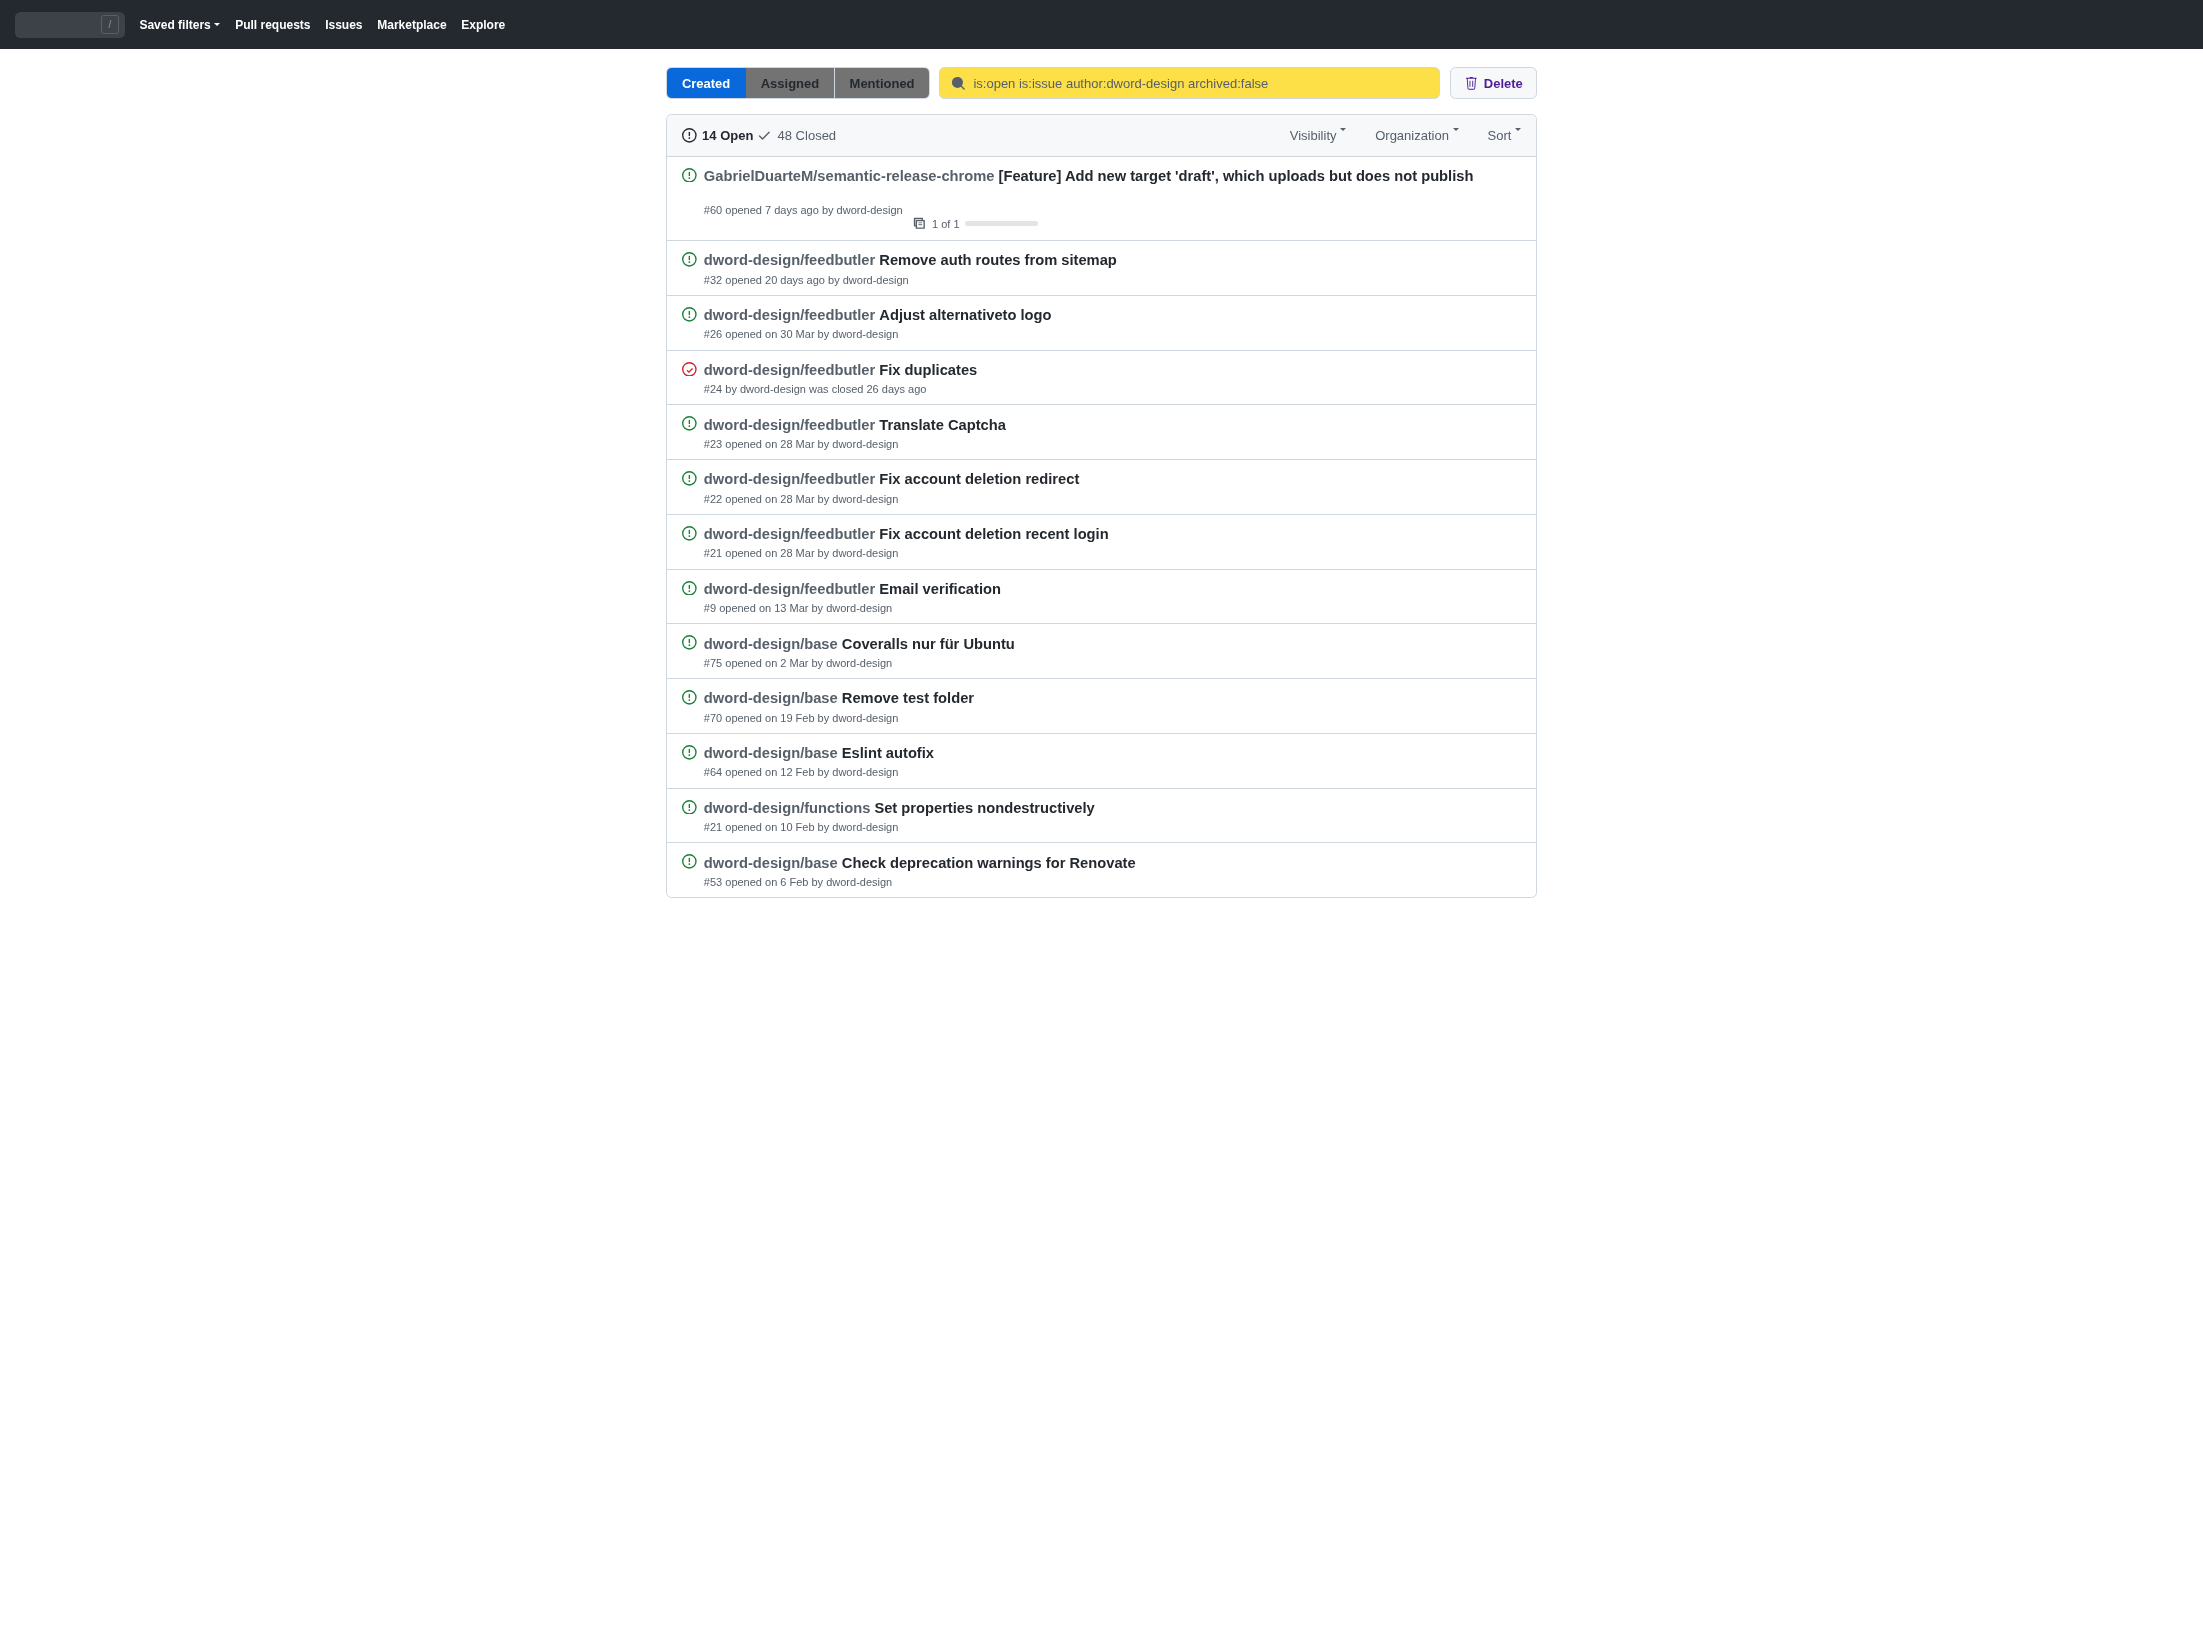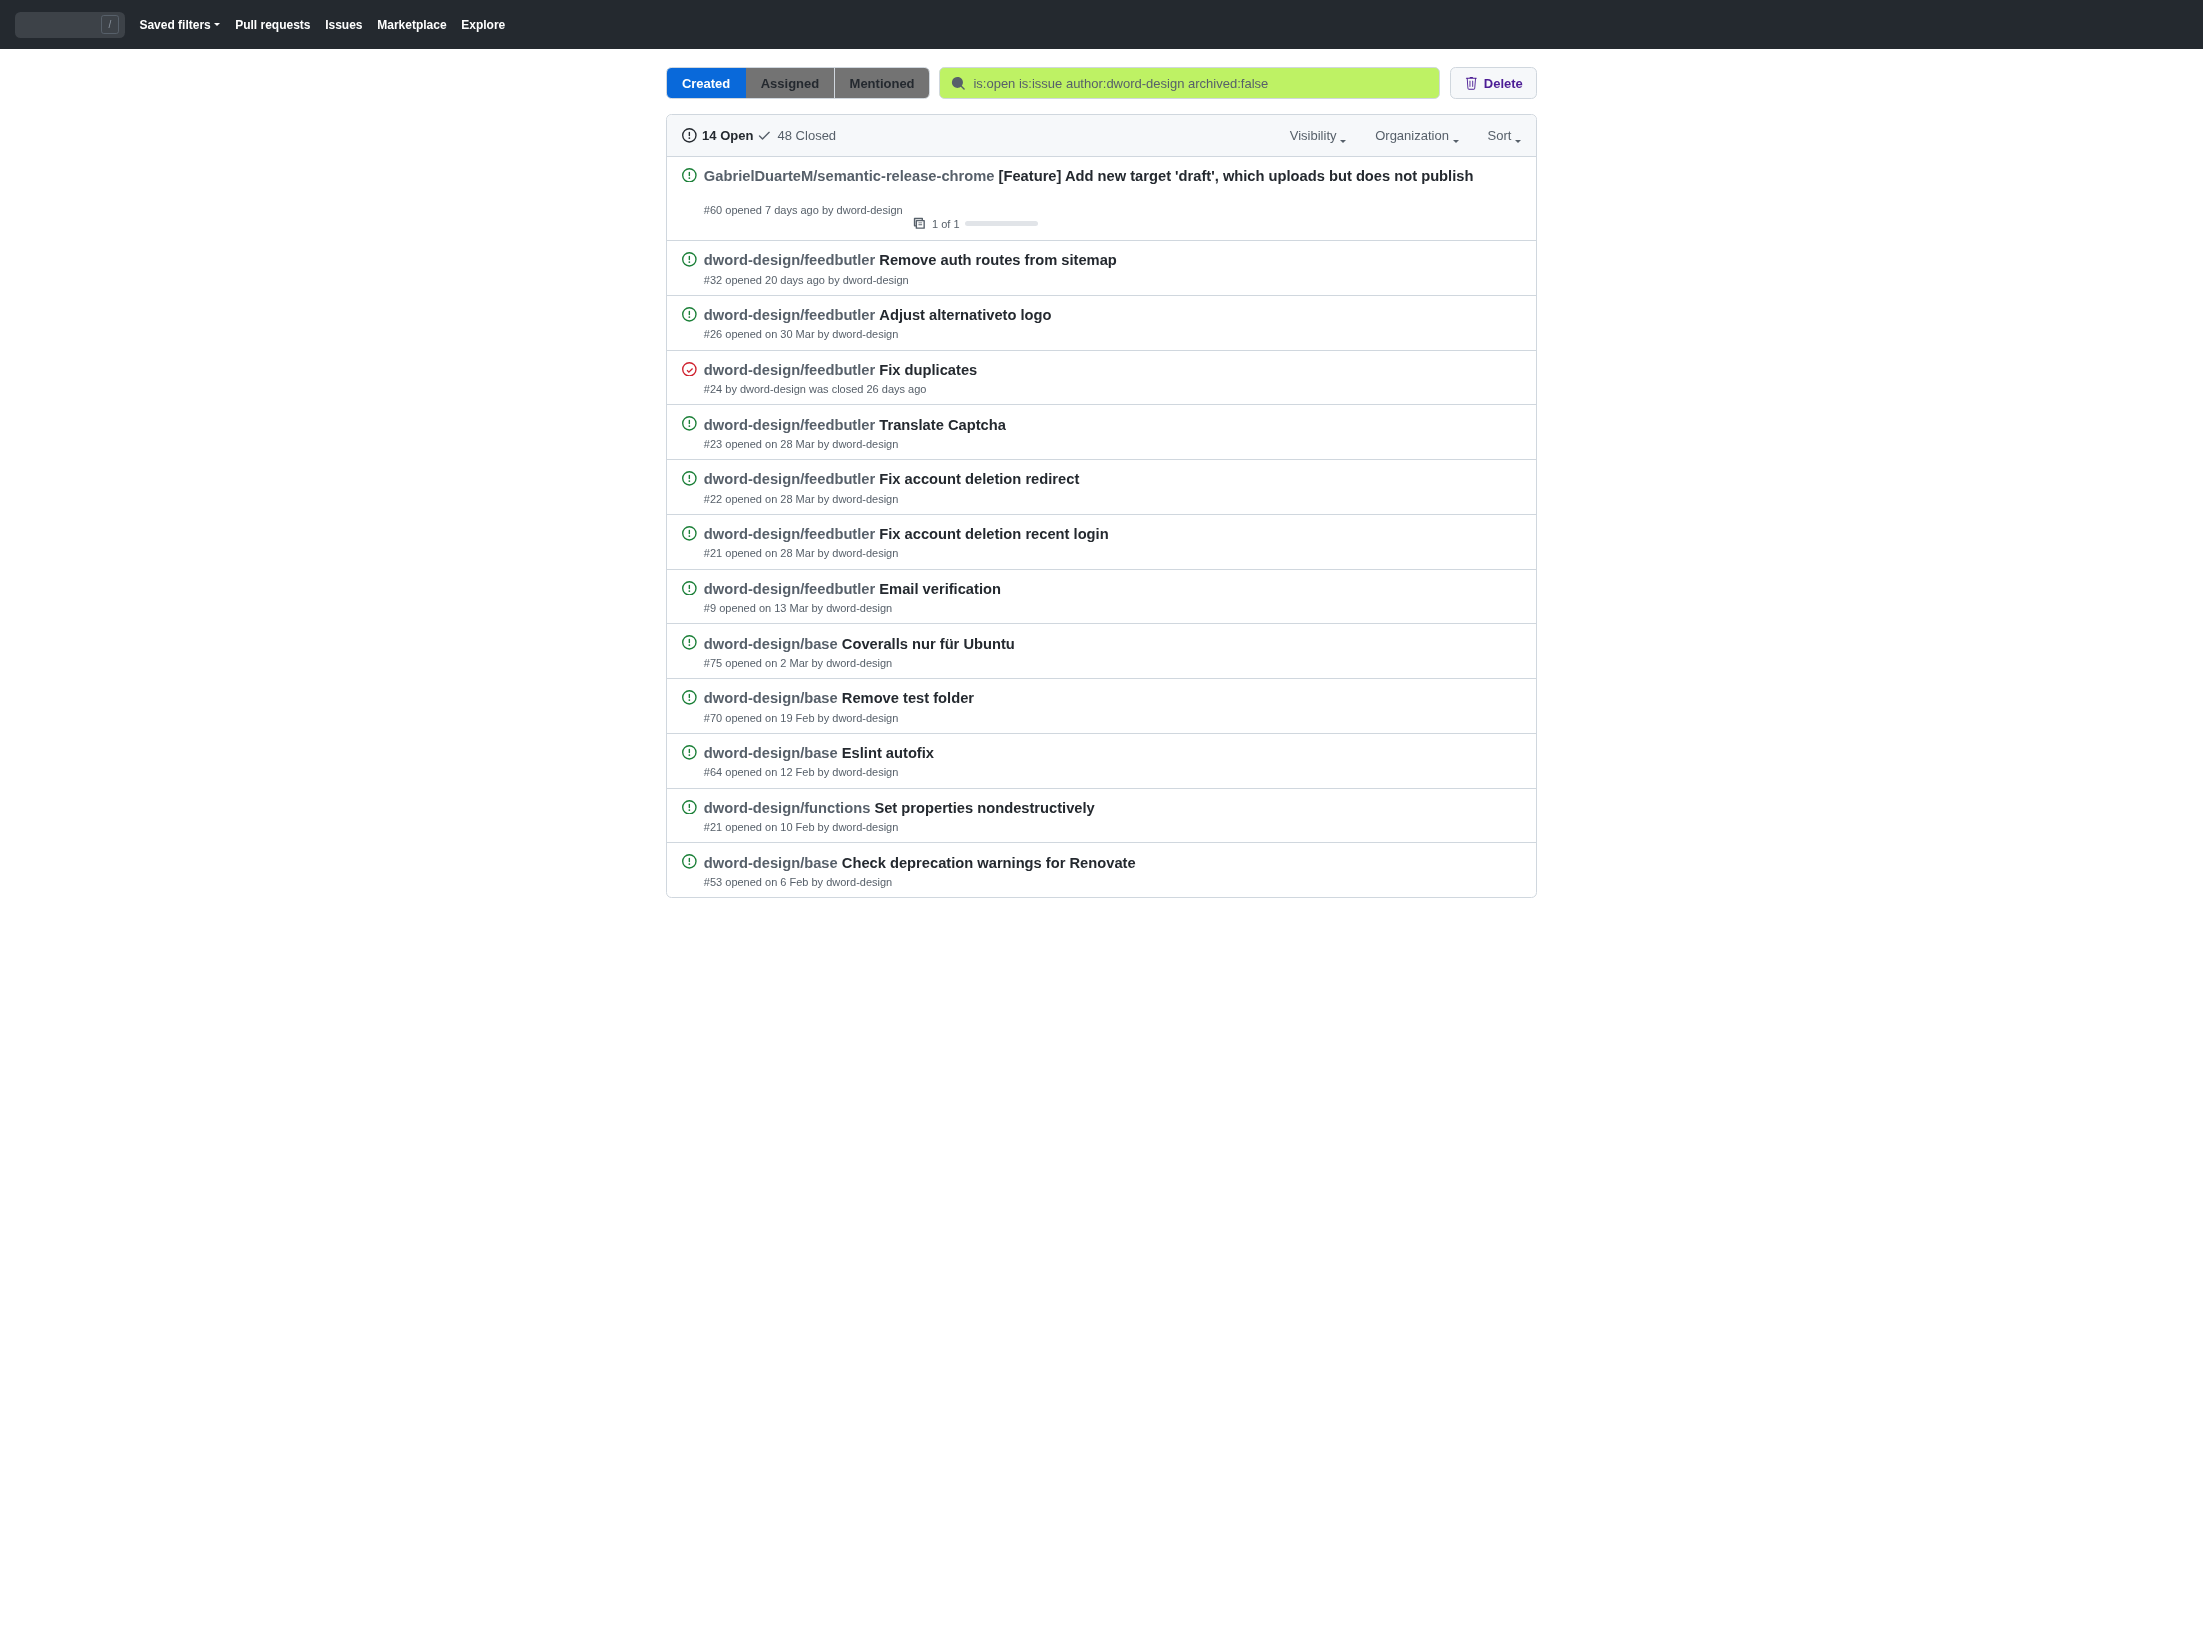--- a/index.html
+++ b/index.html
@@ -95,7 +95,7 @@
       border: 0.9px solid #d0d7de;
       border-radius: 5.5px;
       padding: 4.6px 11px;
-      background: #bef264;
+      background: #fde047;
       gap: 7.3px;
     }
     .search-box input {

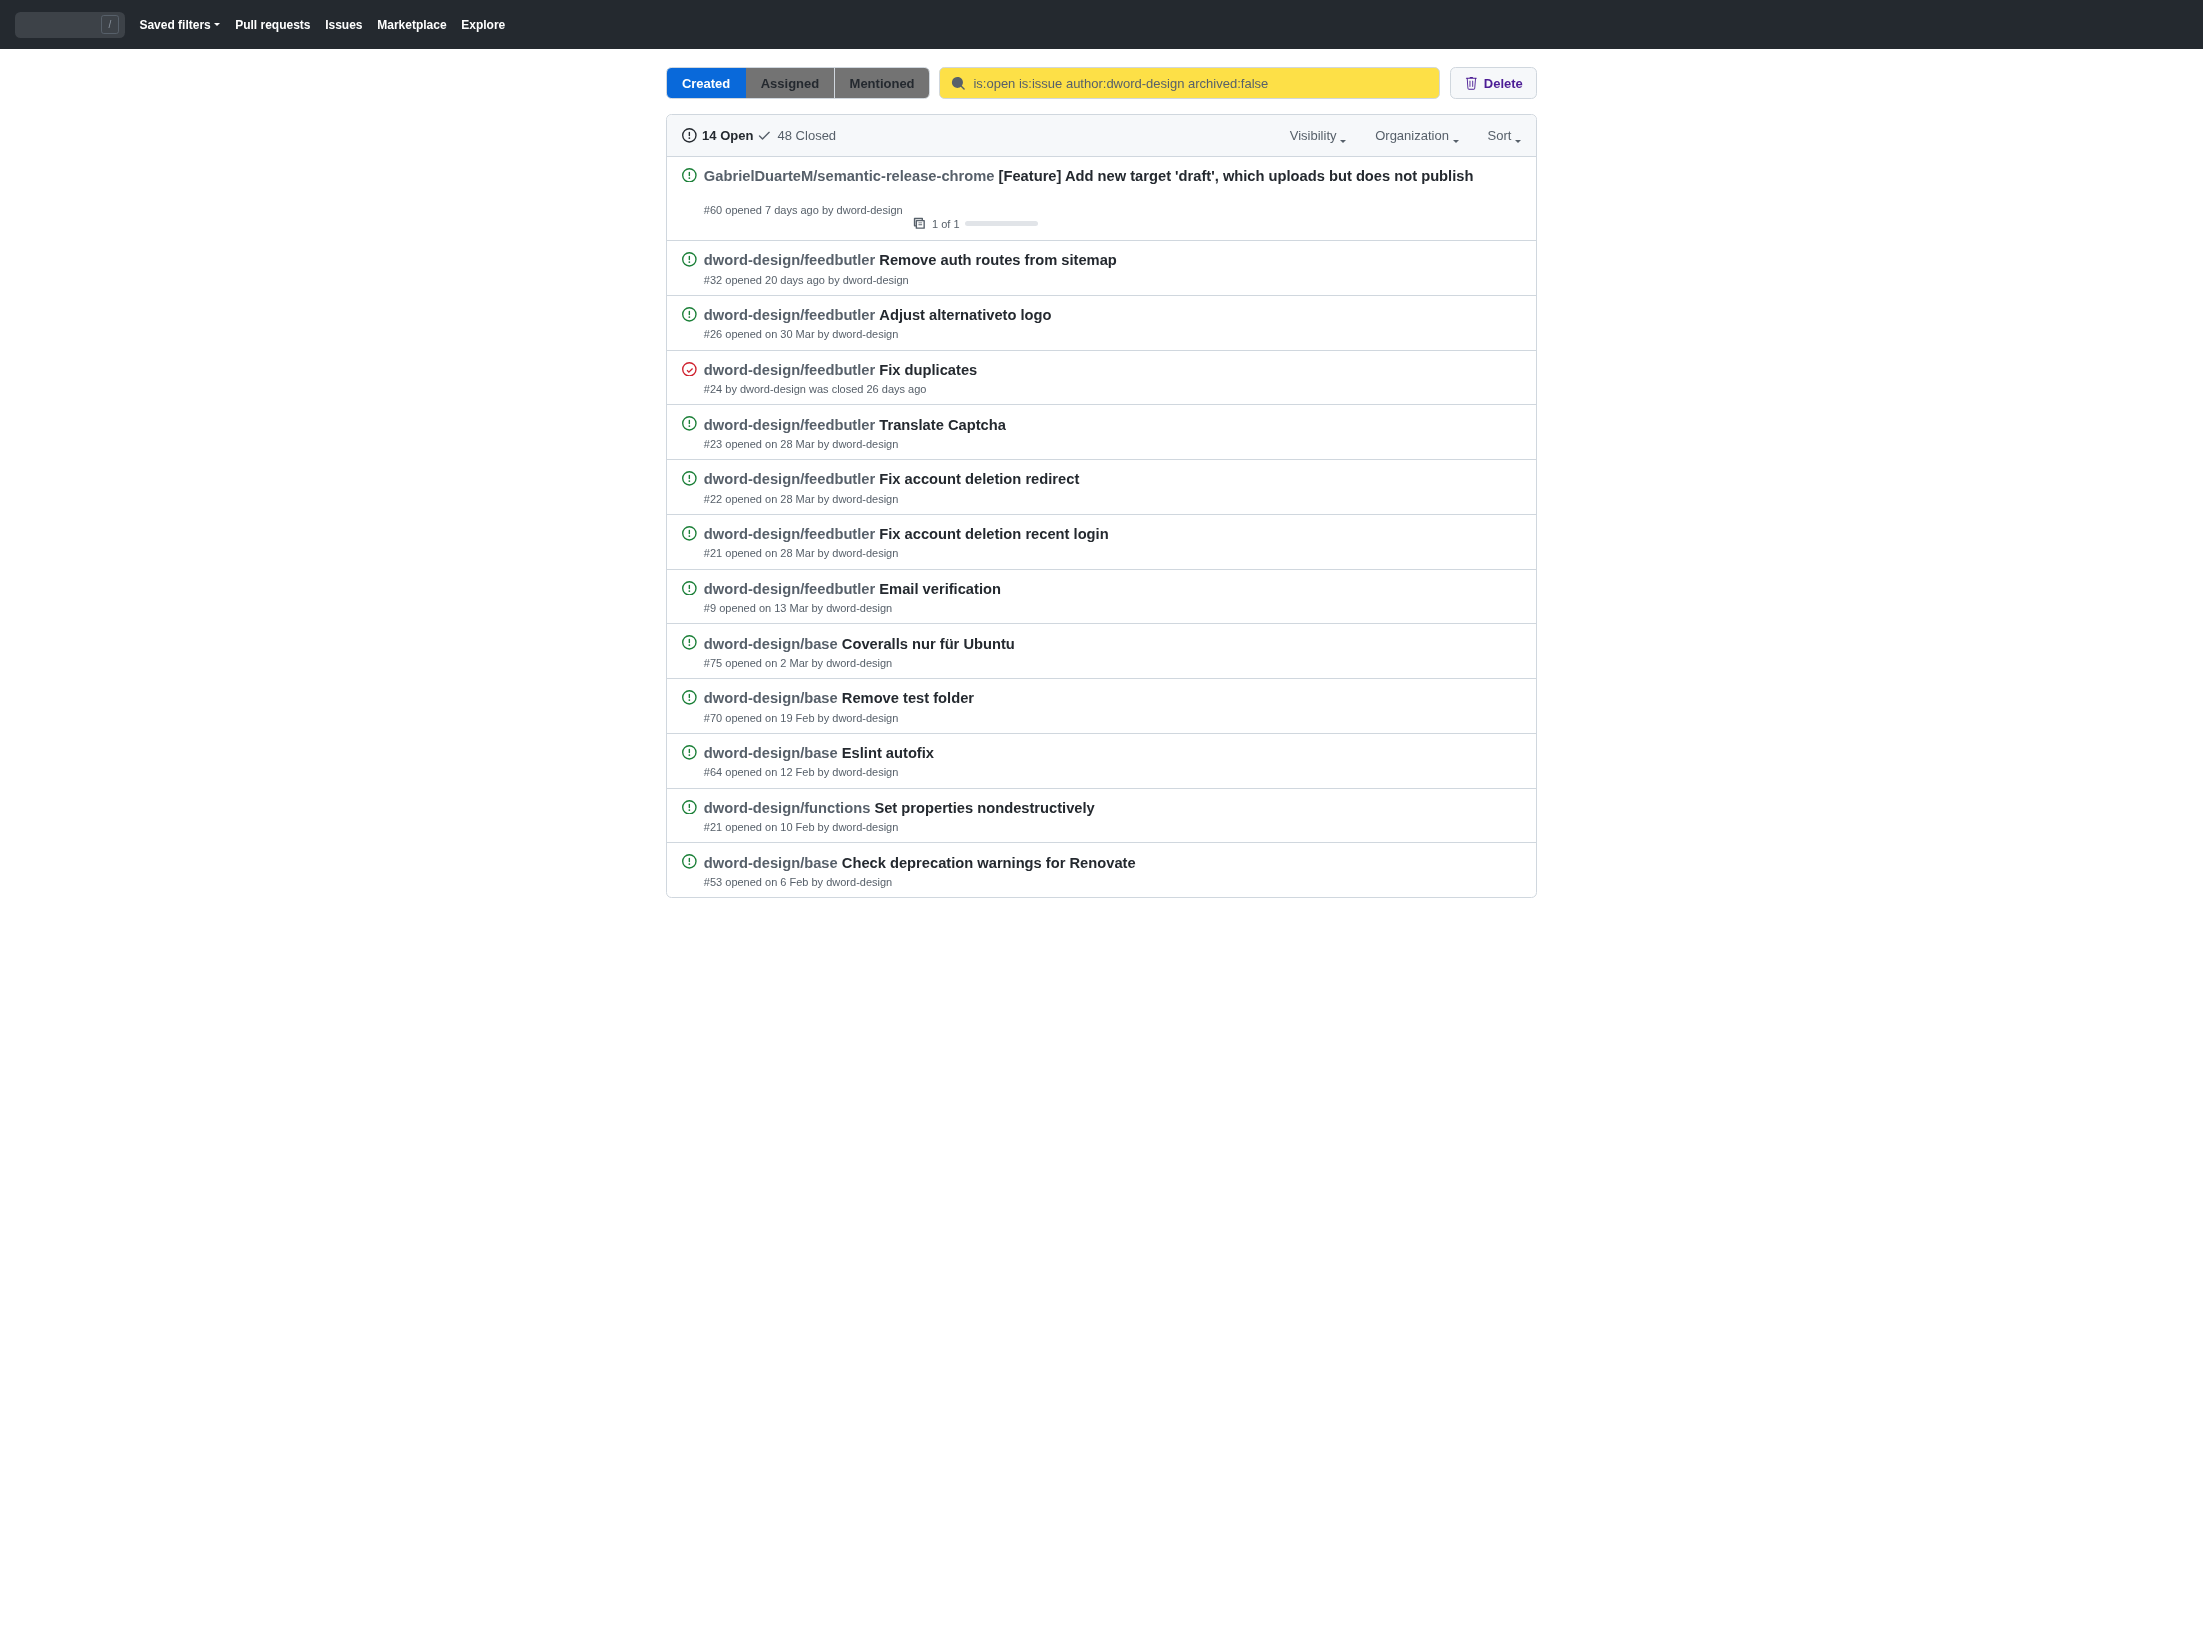--- a/index.html
+++ b/index.html
@@ -156,7 +156,7 @@
     .filter-link {
       color: #57606a;
       display: flex;
-      align-items: flex-end;
+      align-items: flex-start;
       gap: 3.7px;
       cursor: pointer;
     }

